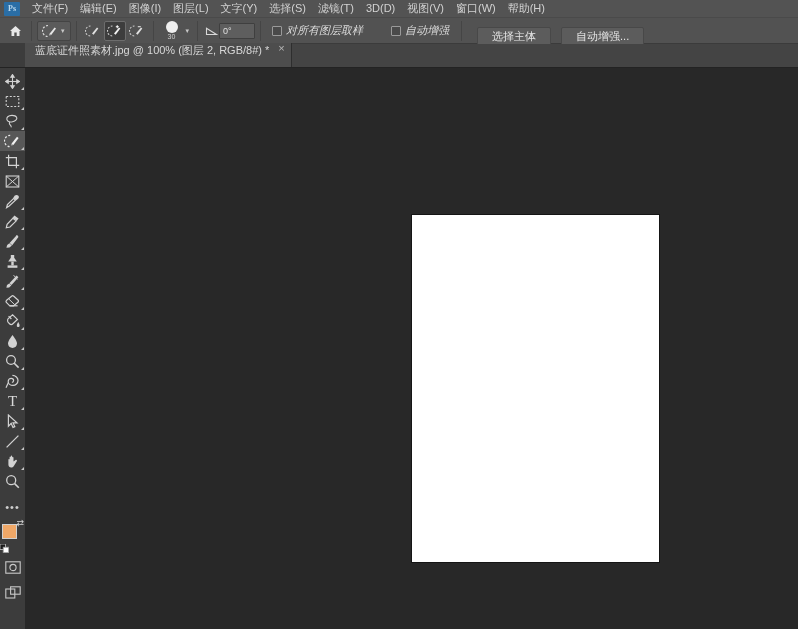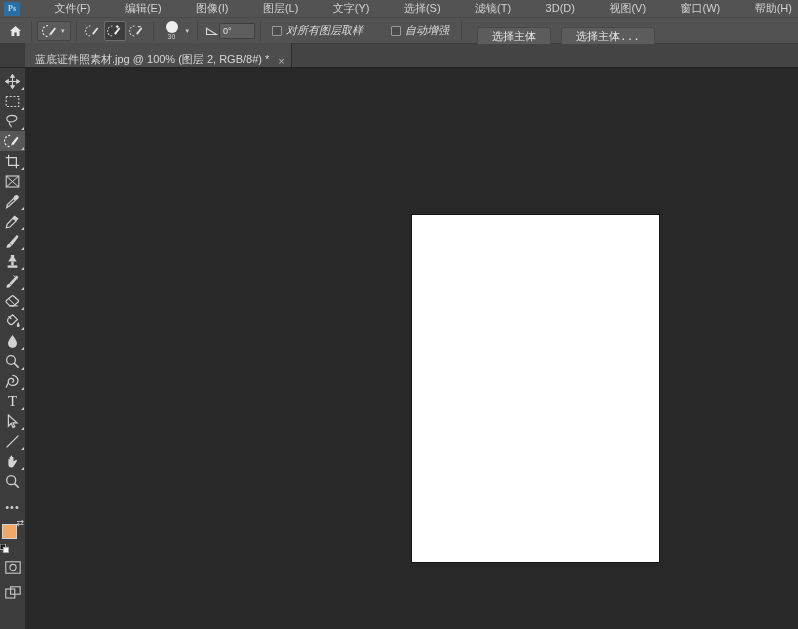--- a/index.html
+++ b/index.html
@@ -18,7 +18,6 @@
     background: #535353;
     display: flex; align-items: center;
     border-bottom: 1px solid #4a4a4a;
-    justify-content: space-between;
   }
   .app-logo {
     width: 16px; height: 14px; margin-left: 4px; margin-right: 6px;

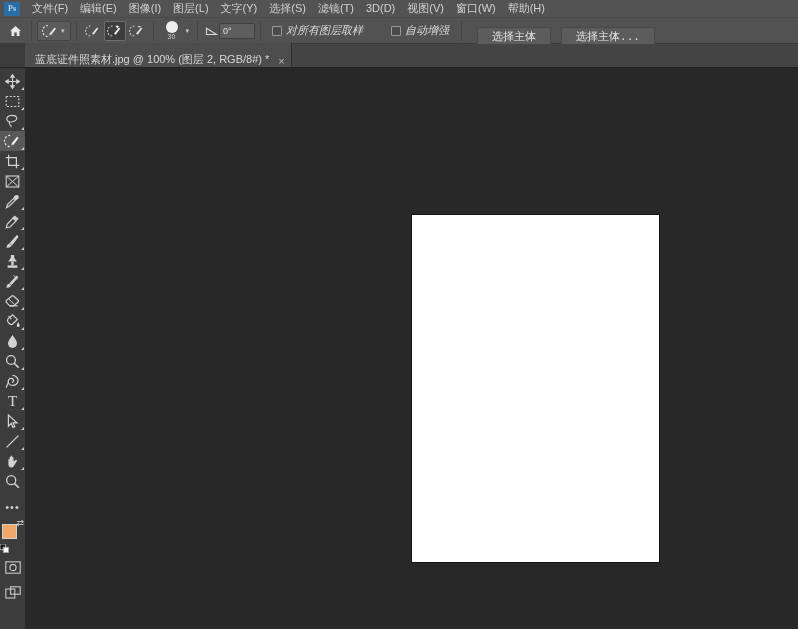--- a/index.html
+++ b/index.html
@@ -89,7 +89,7 @@
     color: #e6e6e6; font-size: 11px; padding: 0 14px;
     display: flex; align-items: center; justify-content: center;
     margin-left: 10px; flex: none; cursor: default;
-    font-family: Liberation Mono, monospace;
+    font-family: Liberation Sans, sans-serif;
     margin-top: 12px;
   }
 

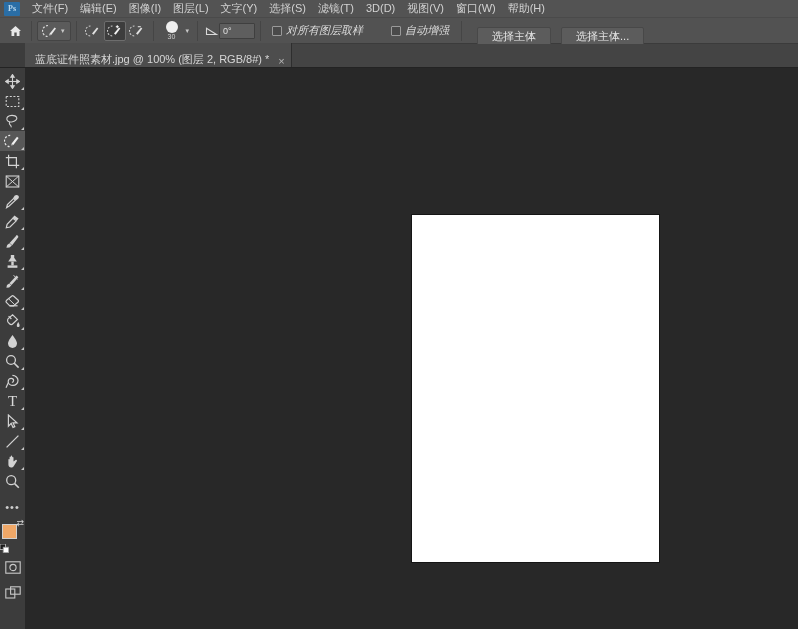--- a/index.html
+++ b/index.html
@@ -267,7 +267,7 @@
     <div class="opt-sep" style="margin-left:12px"></div>
 
     <div class="opt-button">选择主体</div>
-    <div class="opt-button">选择主体...</div>
+    <div class="opt-button">自动增强...</div>
   </div>
 
   <div class="tabbar">

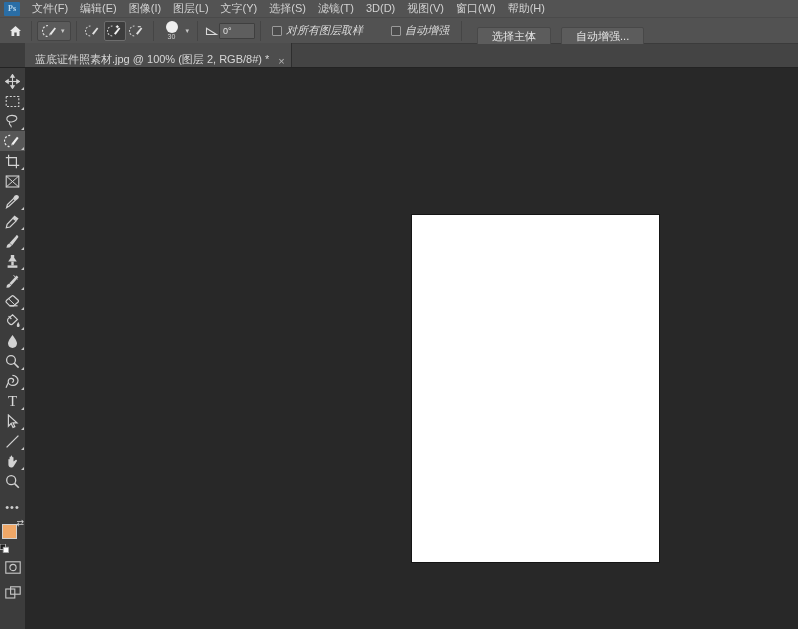--- a/index.html
+++ b/index.html
@@ -103,7 +103,7 @@
   .tabspacer { width: 25px; height: 24px; background: #3c3c3c; }
   .doctab {
     height: 24px; background: #4d4d4d;
-    display: flex; align-items: flex-end;
+    display: flex; align-items: flex-start;
     padding: 0 6px 0 10px;
     border-right: 1px solid #2e2e2e;
     font-size: 11px; color: #d8d8d8; cursor: default;

